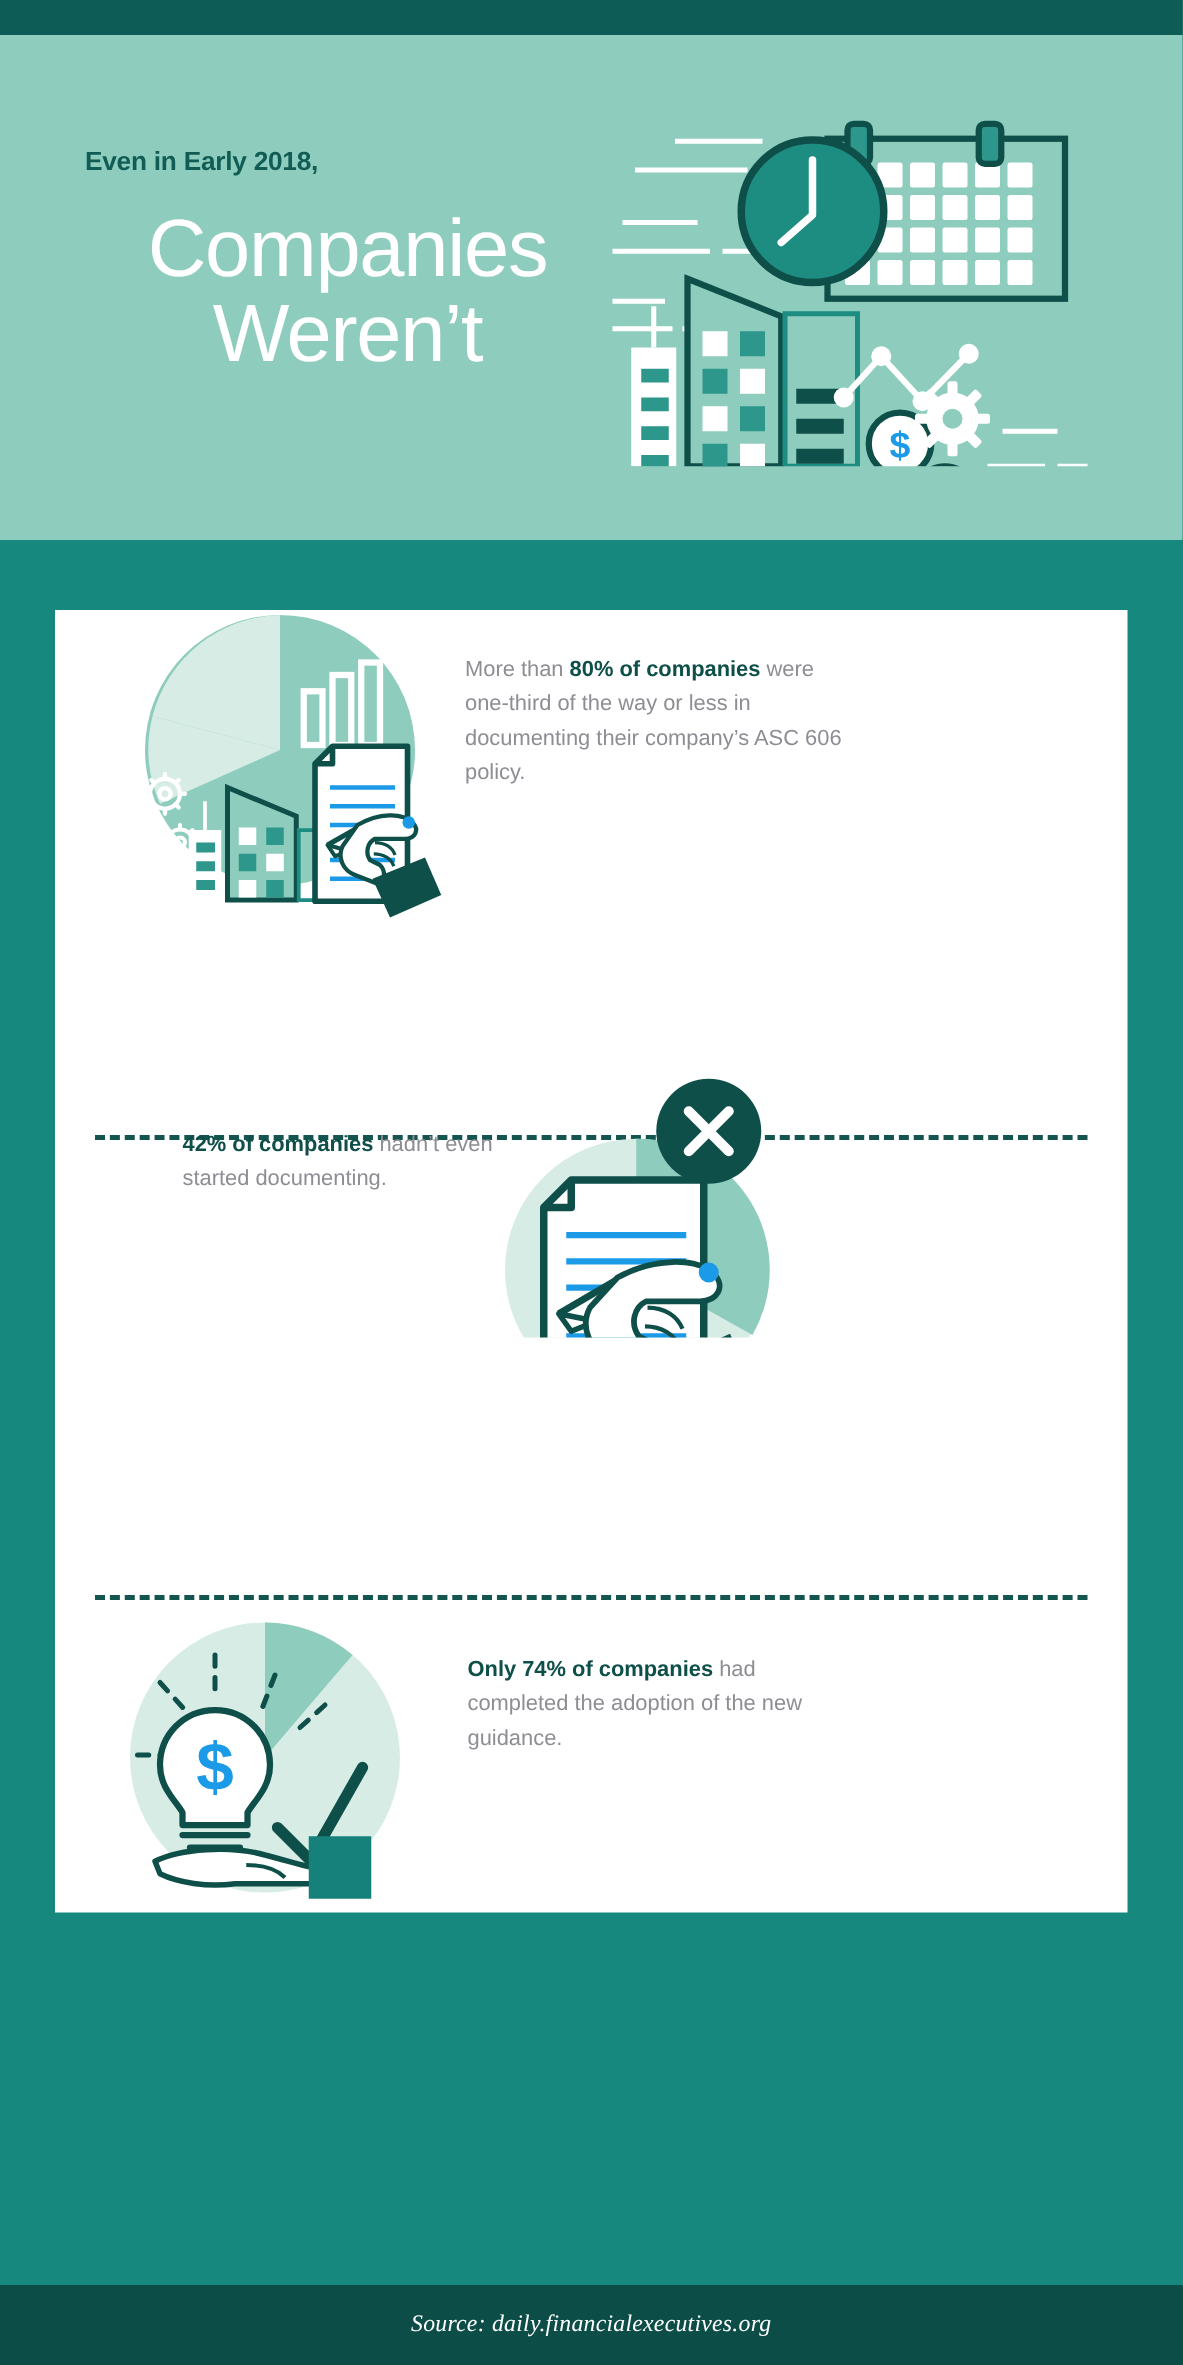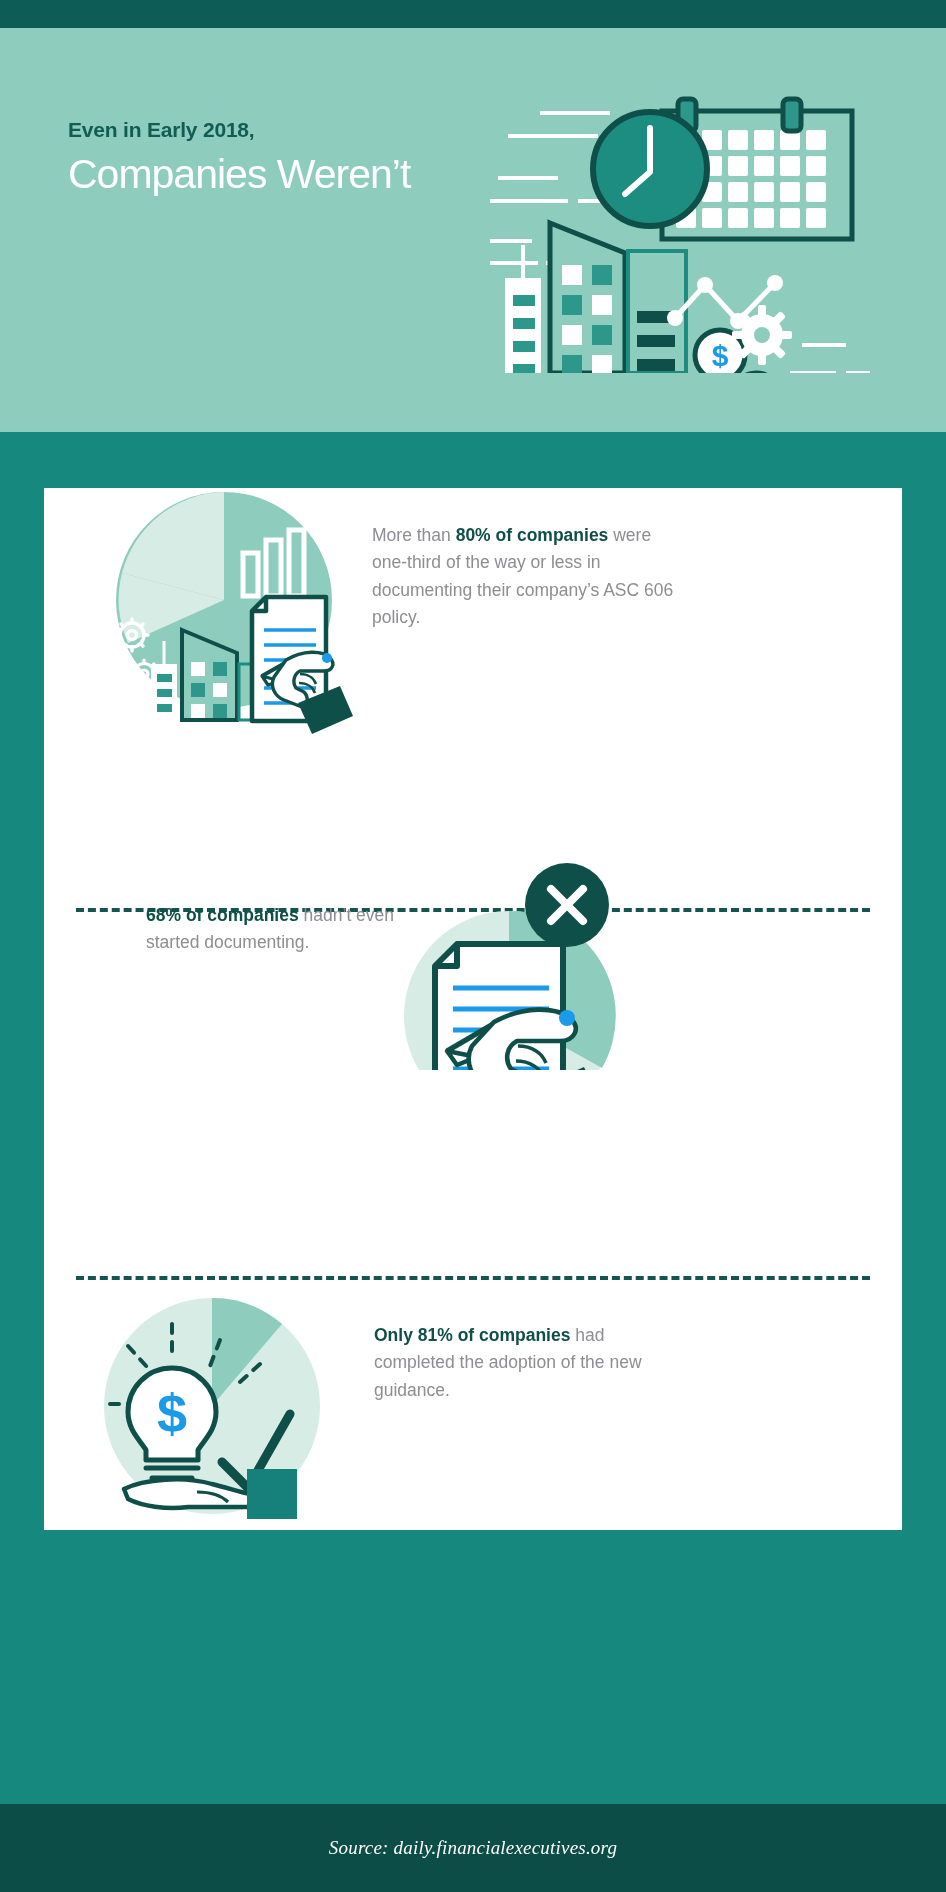--- a/index.html
+++ b/index.html
@@ -30,8 +30,8 @@
     line-height:1.1;
   }
   .h-line2 {
-    font-size:41px; color:#ffffff; line-height:1.05; font-weight:400;
-    margin-top:12px; letter-spacing:-1px;
+    font-size:65px; color:#ffffff; line-height:1.05; font-weight:400;
+    margin-top:24px; letter-spacing:-1px;text-align:center;
   }
   .h-line3 {
     font-size:31px; font-weight:bold; color:#115c54; margin-top:12px;

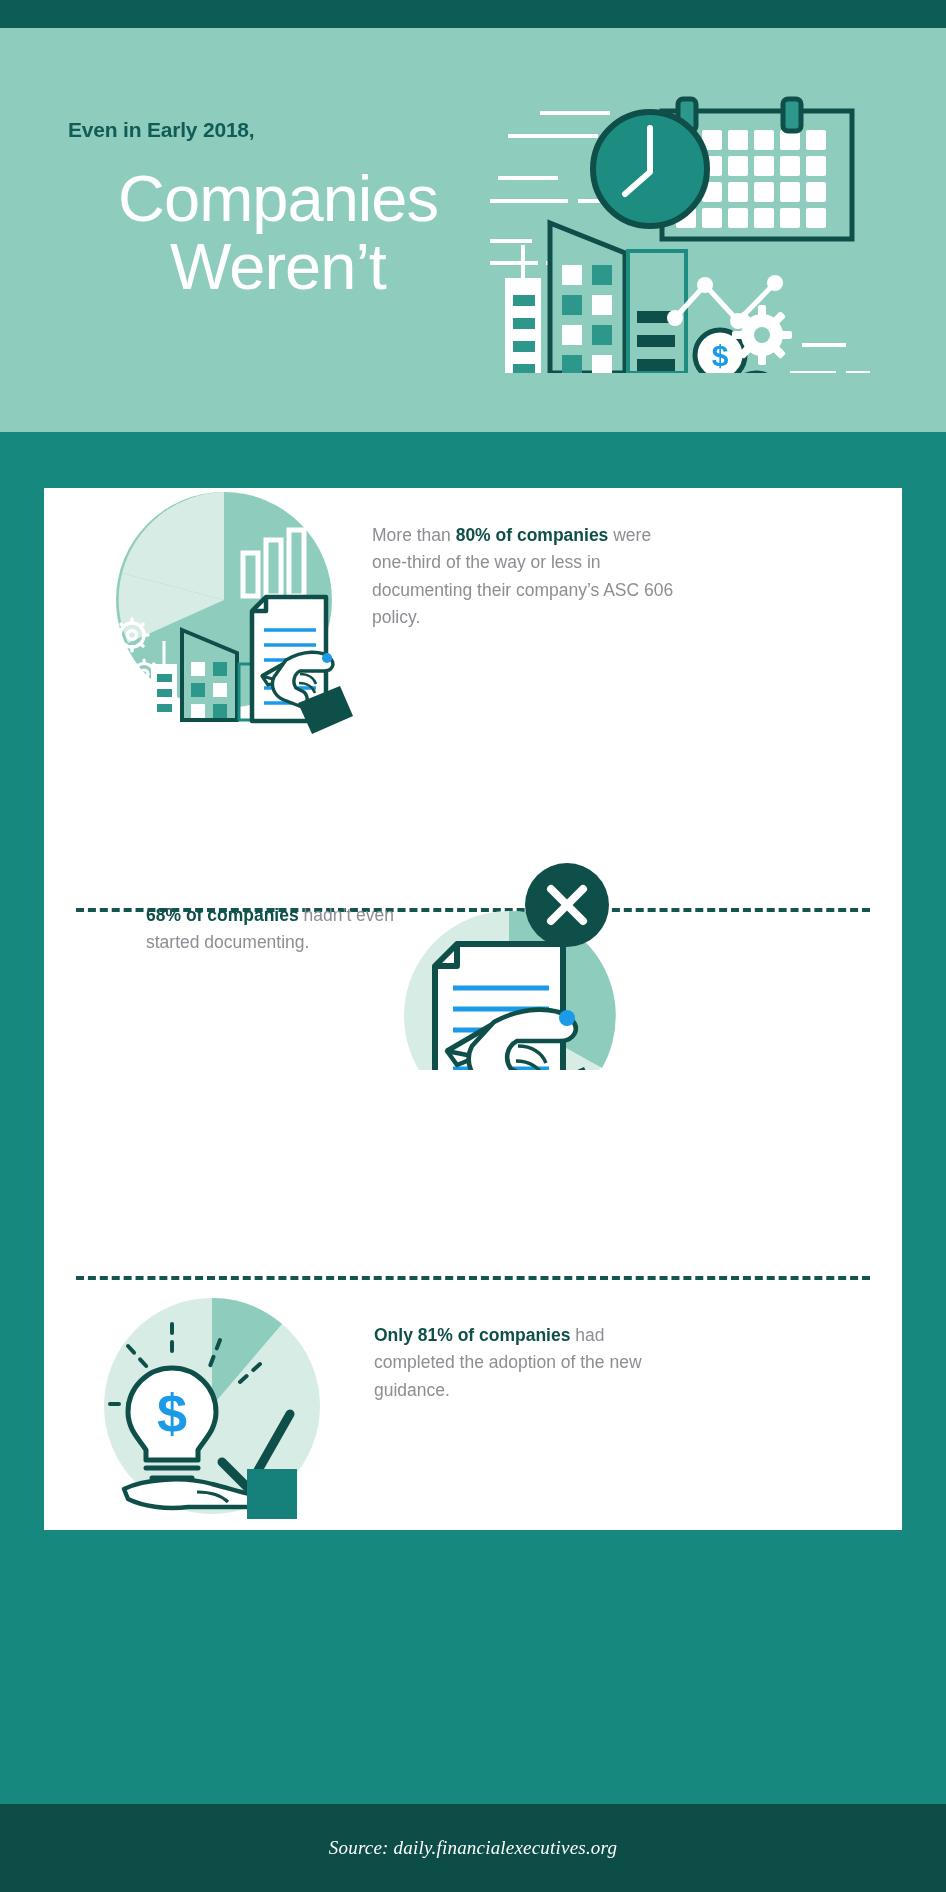--- a/index.html
+++ b/index.html
@@ -368,7 +368,7 @@
       </svg>
     </div>
     <div class="row-text">
-      <span></span><b>68% of companies</b><span> hadn’t even started documenting.</span>
+      <span></span><b>42% of companies</b><span> hadn’t even started documenting.</span>
     </div>
   </div>
 

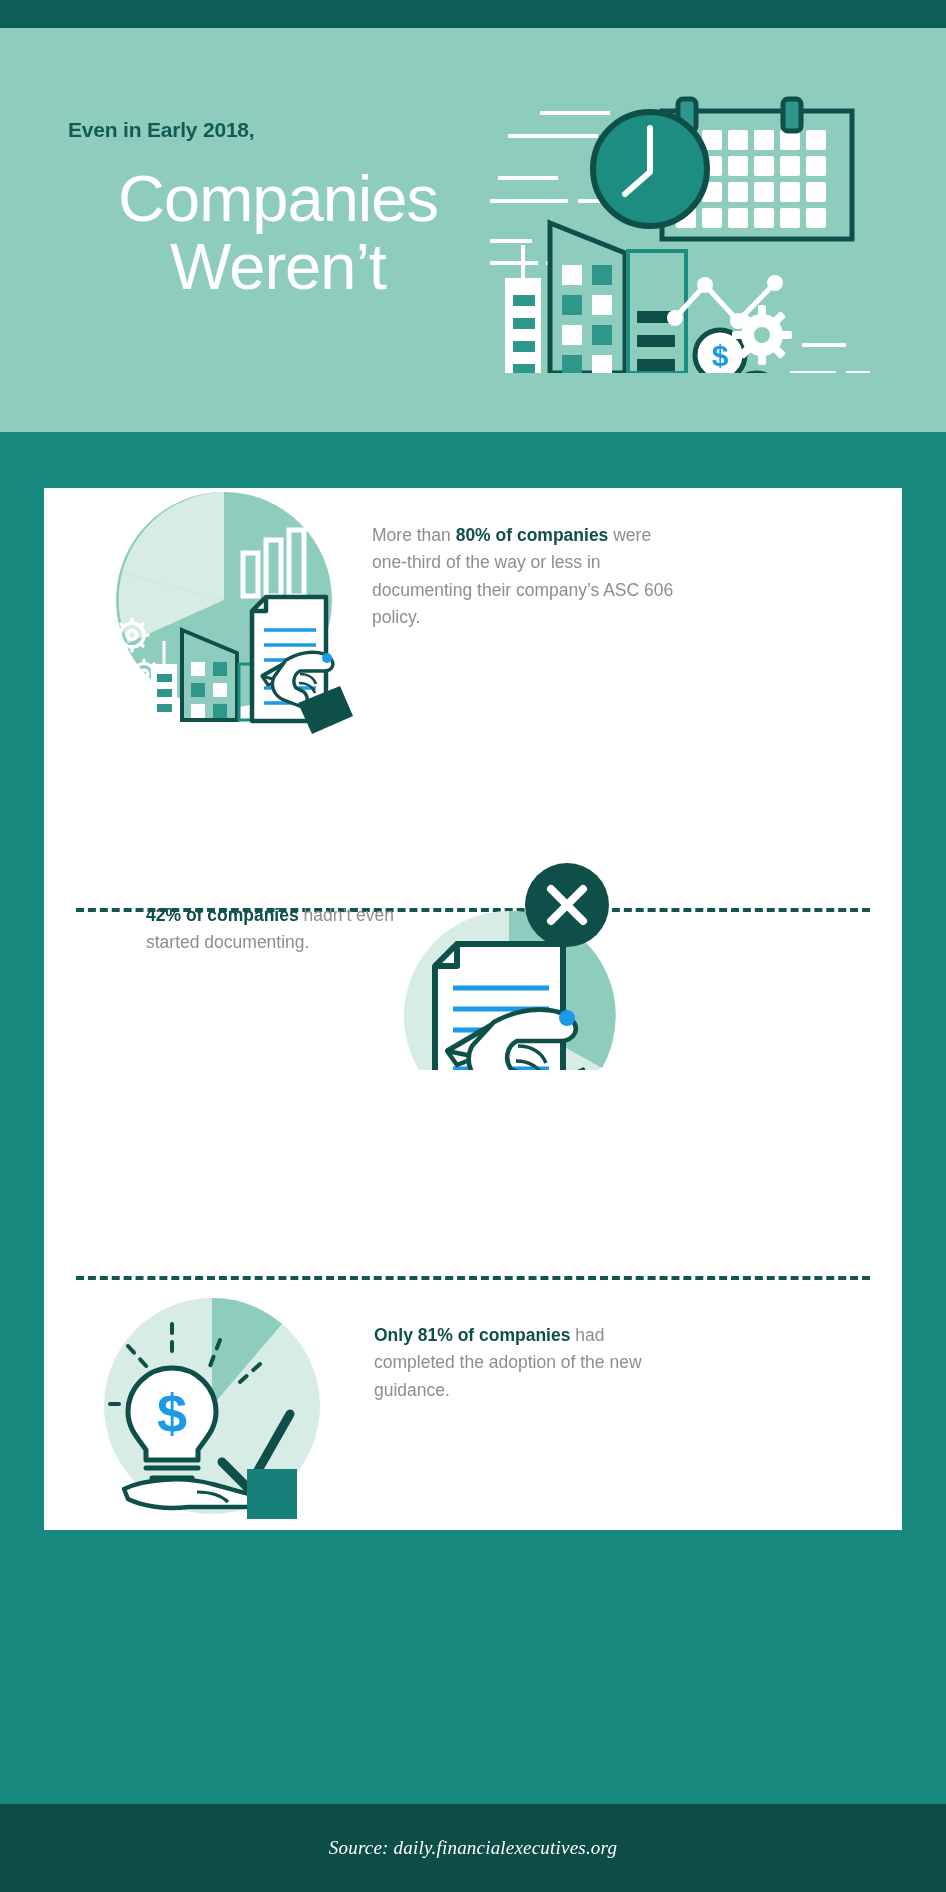--- a/index.html
+++ b/index.html
@@ -410,7 +410,7 @@
       </svg>
     </div>
     <div class="row-text">
-      <span></span><b>Only 81% of companies</b><span> had completed the adoption of the new guidance.</span>
+      <span></span><b>Only 74% of companies</b><span> had completed the adoption of the new guidance.</span>
     </div>
   </div>
 

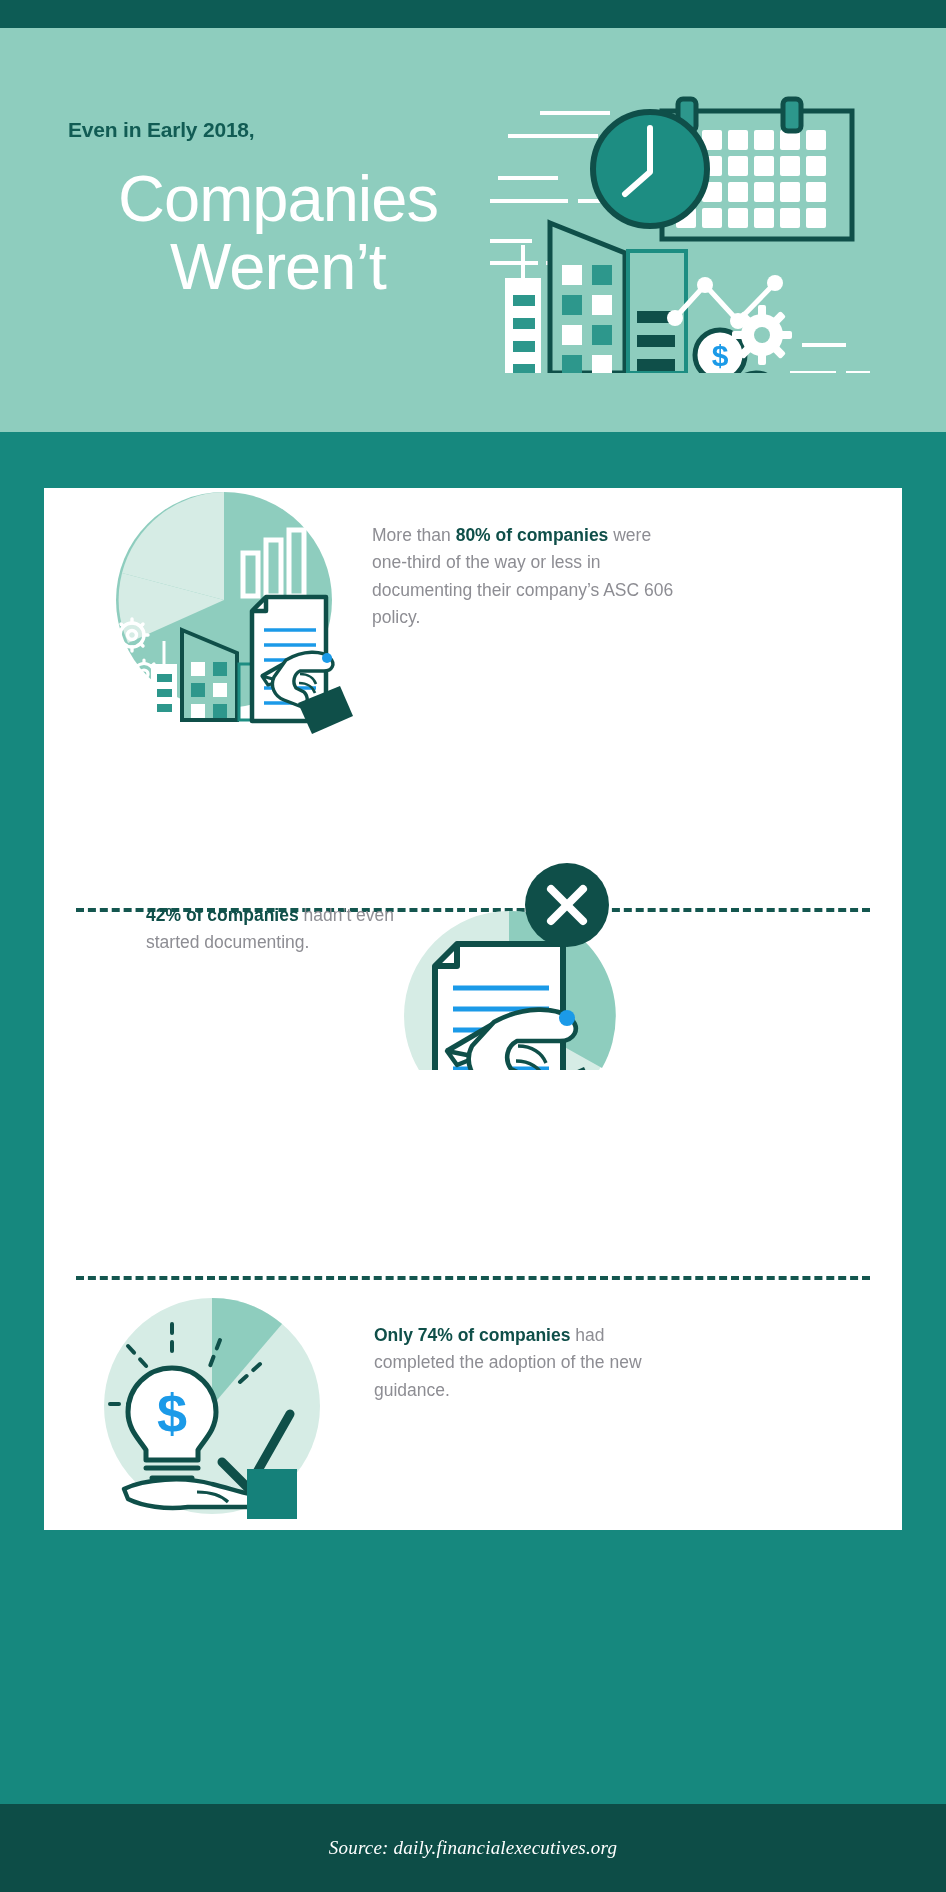--- a/index.html
+++ b/index.html
@@ -81,7 +81,7 @@
 
   
   .footer-strip {
-    position:absolute; left:0; bottom:0; width:946px; height:88px;
+    position:absolute; left:0; bottom:0; width:946px; height:64px;
     background:#0d4d47;
     display:flex; align-items:center; justify-content:center;
   }

